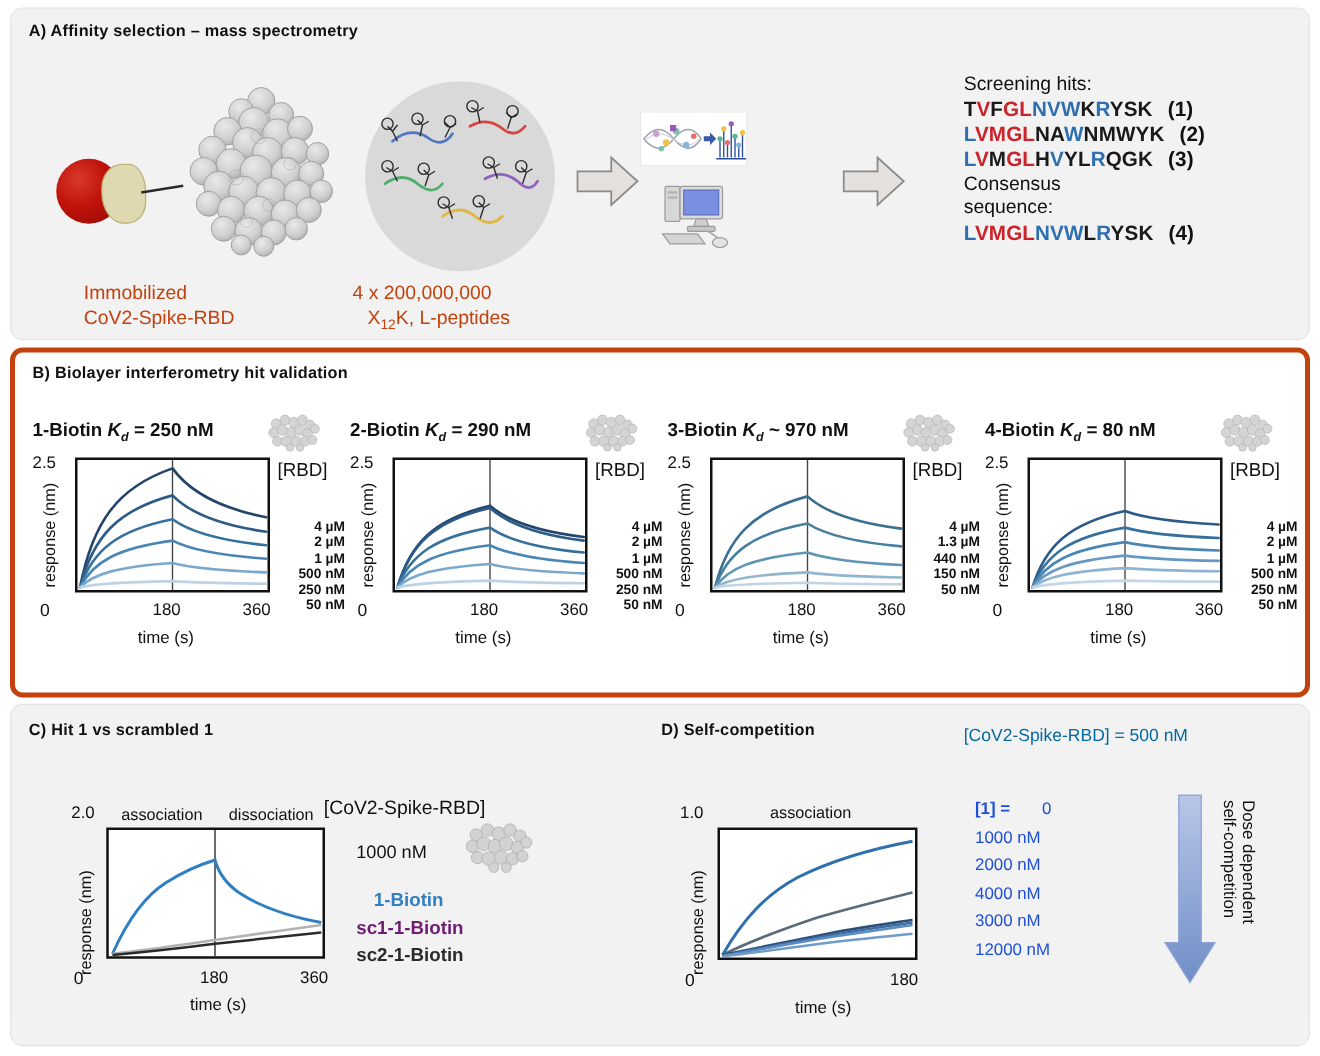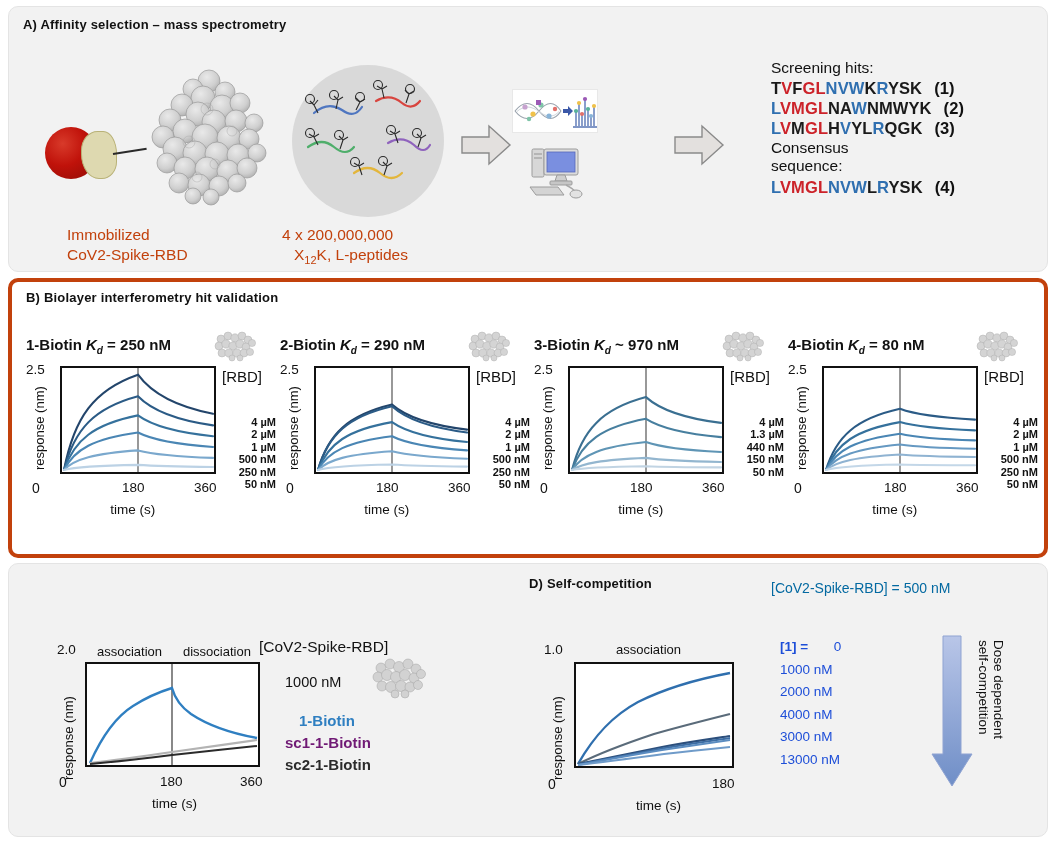--- a/index.html
+++ b/index.html
@@ -518,6 +518,7 @@
   </div>
 
   <div class="panel panel-cd">
+    <div class="panel-title" style="left:14px;top:12px;">C) Hit 1 vs scrambled 1</div>
     <div class="panel-title" style="left:520px;top:12px;">D) Self-competition</div>
     <div class="d-head" style="left:762px;top:16px;">[CoV2-Spike-RBD] = 500 nM</div>
 

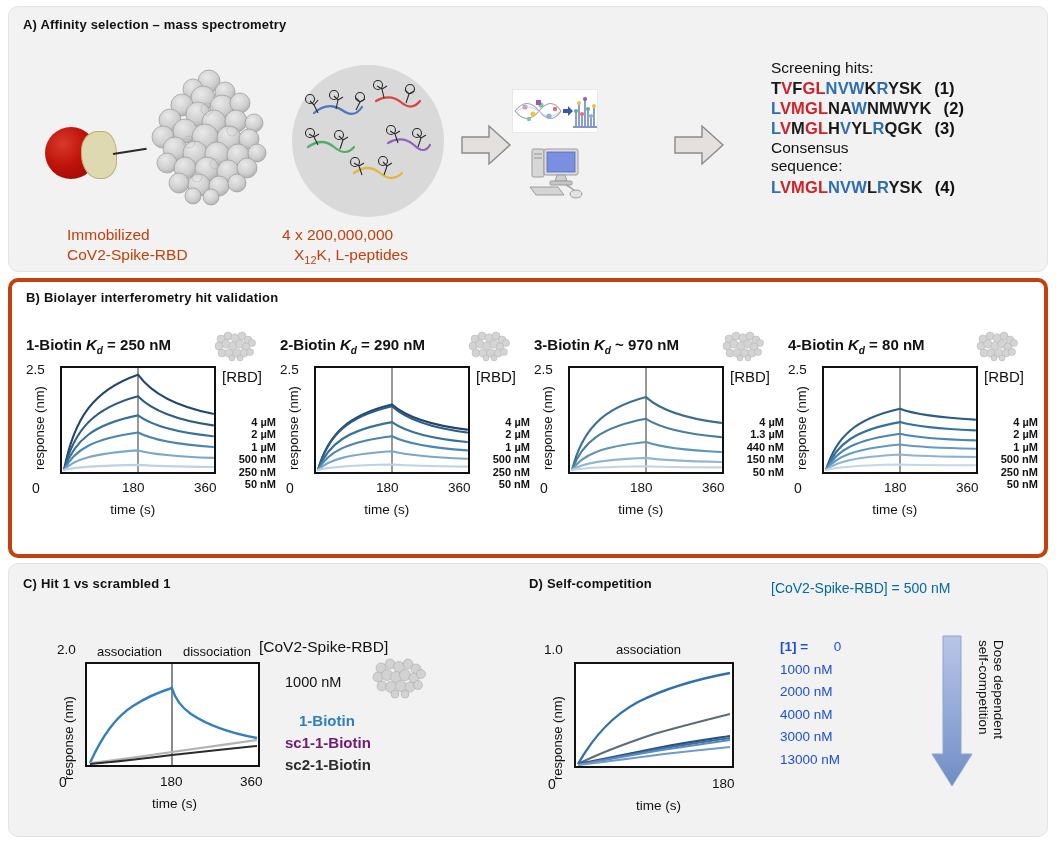--- a/index.html
+++ b/index.html
@@ -600,7 +600,7 @@
         <div>2000 nM</div>
         <div>4000 nM</div>
         <div>3000 nM</div>
-        <div>13000 nM</div>
+        <div>12000 nM</div>
       </div>
 
       <div style="position:absolute;left:386px;top:-4px;">

